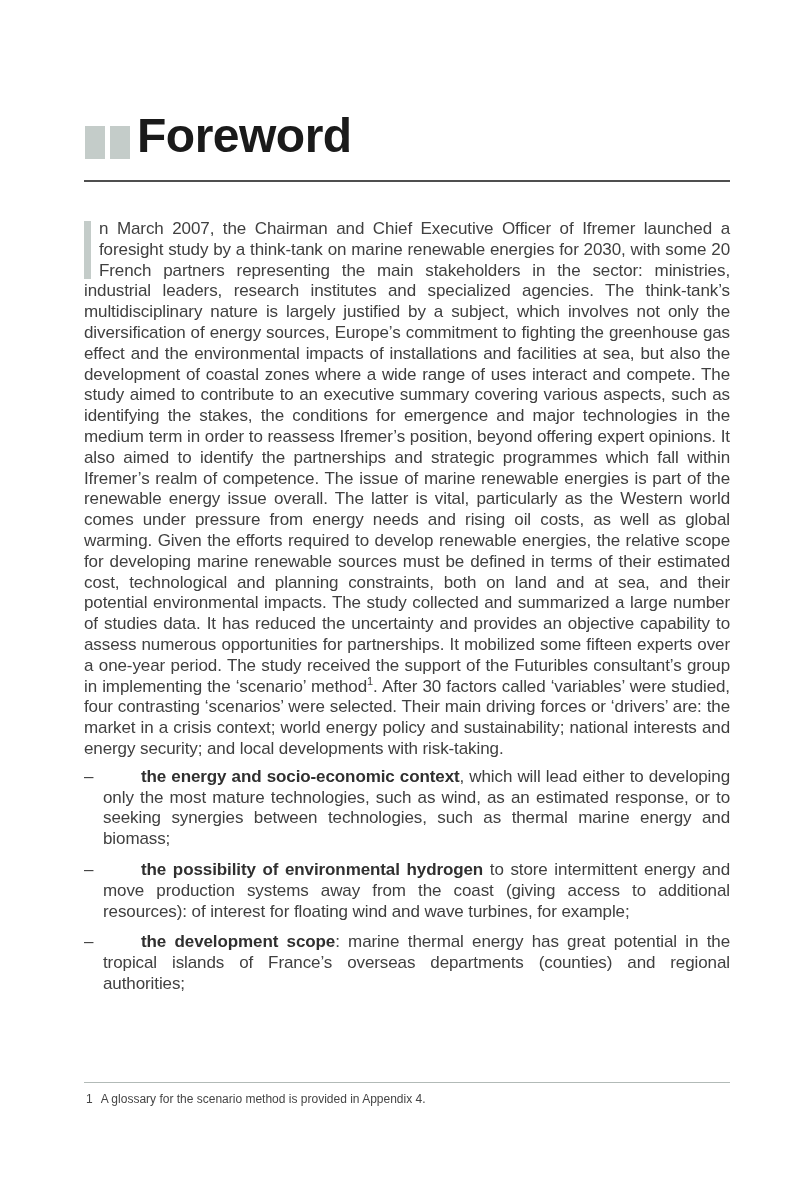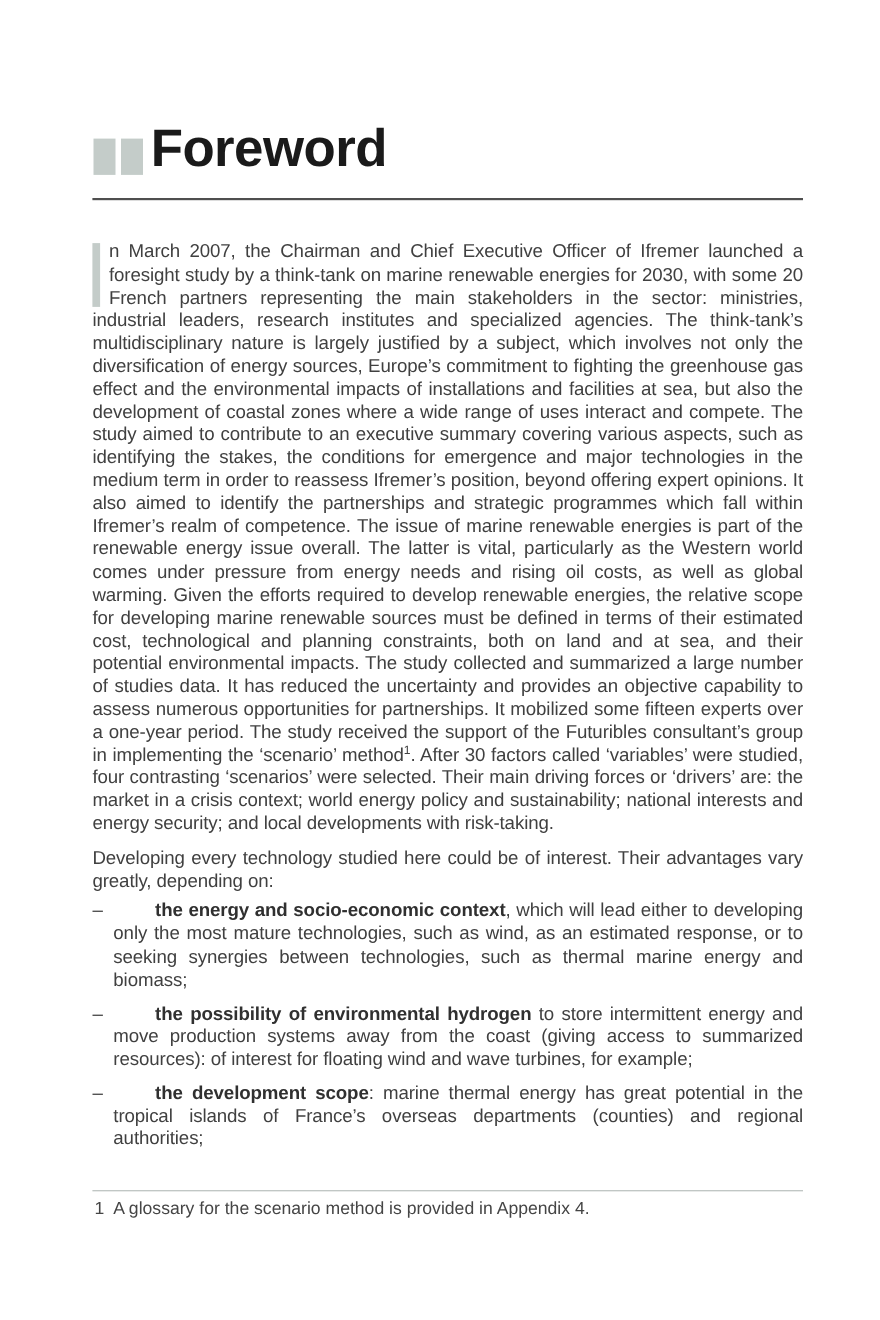--- a/index.html
+++ b/index.html
@@ -69,7 +69,6 @@
 
     <p><span class="dropcap-bar"></span><span>n March 2007, the Chairman and Chief Executive Officer of Ifremer launched a foresight study by a think-tank on marine renewable energies for 2030, with some 20 French partners representing the main stakeholders in the sector: ministries, industrial leaders, research institutes and specialized agencies. The think-tank’s multidisciplinary nature is largely justified by a subject, which involves not only the diversification of energy sources, Europe’s commitment to fighting the greenhouse gas effect and the environmental impacts of installations and facilities at sea, but also the development of coastal zones where a wide range of uses interact and compete. The study aimed to contribute to an executive summary covering various aspects, such as identifying the stakes, the conditions for emergence and major technologies in the medium term in order to reassess Ifremer’s position, beyond offering expert opinions. It also aimed to identify the partnerships and strategic programmes which fall within Ifremer’s realm of competence. The issue of marine renewable energies is part of the renewable energy issue overall. The latter is vital, particularly as the Western world comes under pressure from energy needs and rising oil costs, as well as global warming. Given the efforts required to develop renewable energies, the relative scope for developing marine renewable sources must be defined in terms of their estimated cost, technological and planning constraints, both on land and at sea, and their potential environmental impacts. The study collected and summarized a large number of studies data. It has reduced the uncertainty and provides an objective capability to assess numerous opportunities for partnerships. It mobilized some fifteen experts over a one-year period. The study received the support of the Futuribles consultant’s group in implementing the ‘scenario’ method</span><span class="fn-ref">1</span><span>. After 30 factors called ‘variables’ were studied, four contrasting ‘scenarios’ were selected. Their main driving forces or ‘drivers’ are: the market in a crisis context; world energy policy and sustainability; national interests and energy security; and local developments with risk-taking.</span></p>
 
-    <p>Developing every technology studied here could be of interest. Their advantages vary greatly, depending on:</p>
 
     <div class="bullet-list">
 

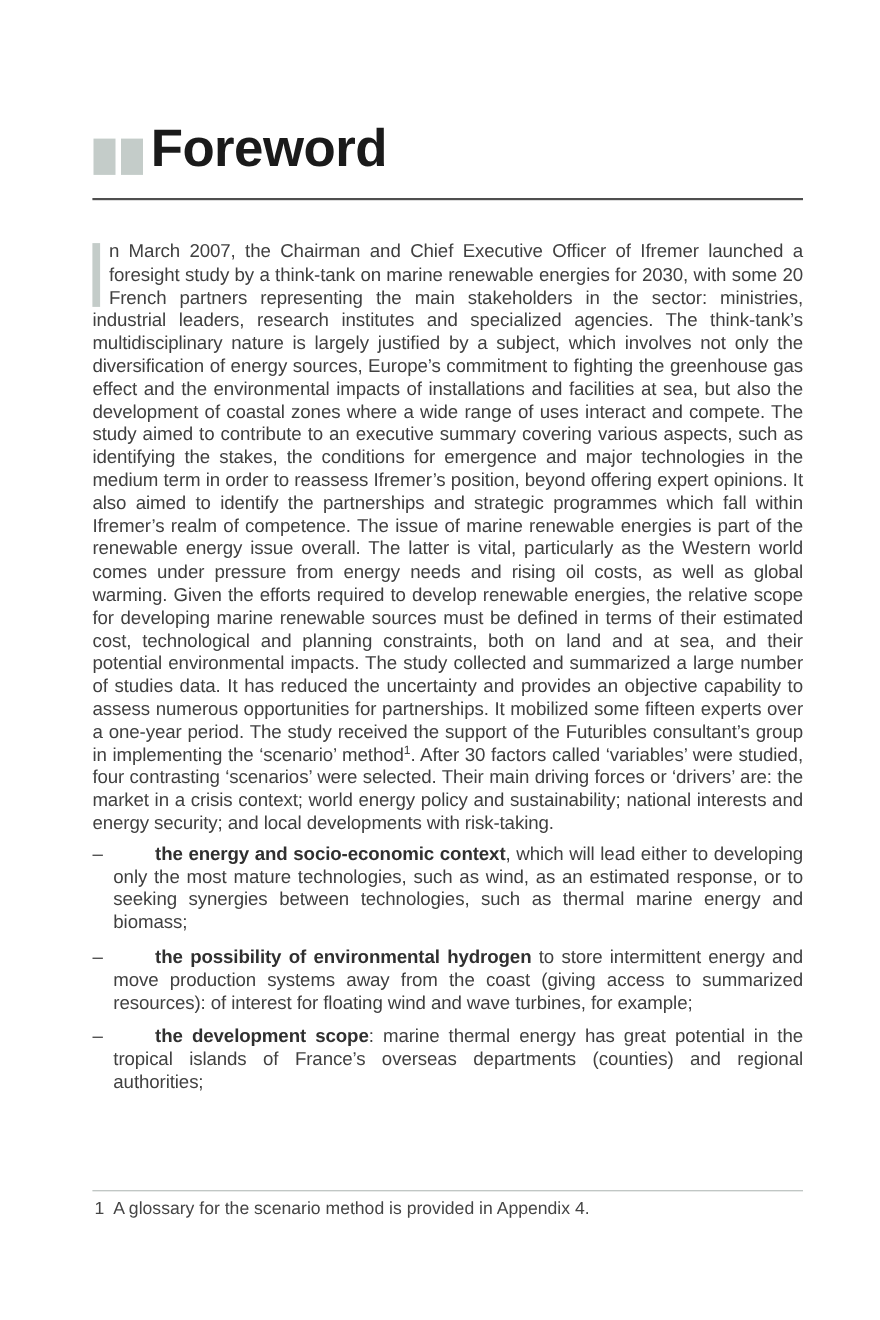--- a/index.html
+++ b/index.html
@@ -74,7 +74,7 @@
 
       <p class="bullet"><span class="dash">–</span><b>the energy and socio-economic context</b><span>, which will lead either to developing only the most mature technologies, such as wind, as an estimated response, or to seeking synergies between technologies, such as thermal marine energy and biomass;</span></p>
 
-      <p class="bullet"><span class="dash">–</span><b>the possibility of environmental hydrogen</b><span> to store intermittent energy and move production systems away from the coast (giving access to summarized resources): of interest for floating wind and wave turbines, for example;</span></p>
+      <p class="bullet"><span class="dash">–</span><b>the possibility of environmental hydrogen</b><span> to store intermittent energy and move production systems away from the coast (giving access to additional resources): of interest for floating wind and wave turbines, for example;</span></p>
 
       <p class="bullet"><span class="dash">–</span><b>the development scope</b><span>: marine thermal energy has great potential in the tropical islands of France’s overseas departments (counties) and regional authorities;</span></p>
 

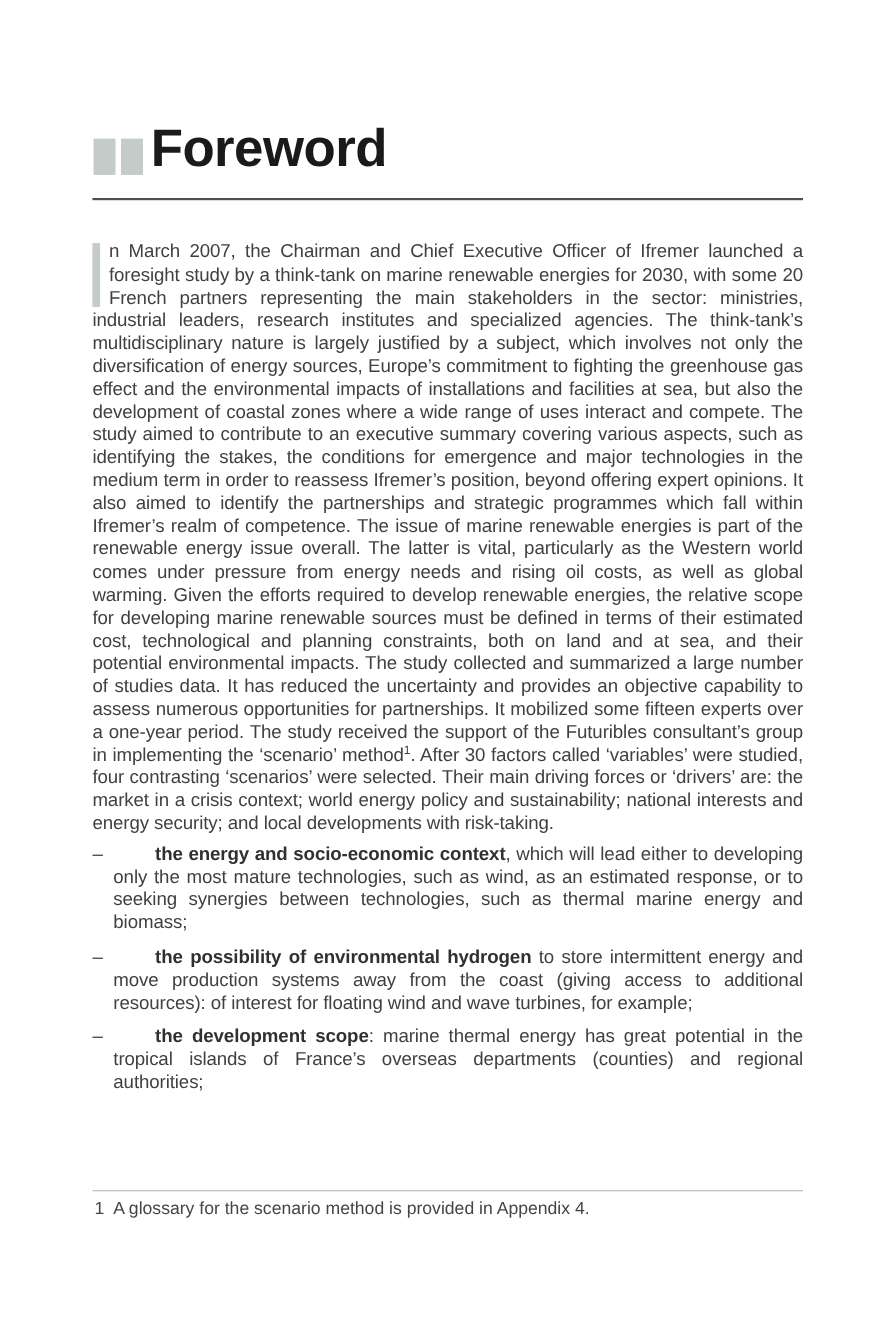--- a/index.html
+++ b/index.html
@@ -45,7 +45,7 @@
   .footnote-block { position: absolute; top: 1082px; left: 84px; width: 646px; }
   .footnote-rule { width: 646px; height: 1px; background: #b2bab7; }
   .footnote-line {
-    margin-top: 8px; font-size: 16px; line-height: 17px; color: #454545;
+    margin-top: 8px; font-size: 12px; line-height: 17px; color: #454545;
     padding-left: 2px;
   }
   .footnote-num { margin-right: 8px; }

